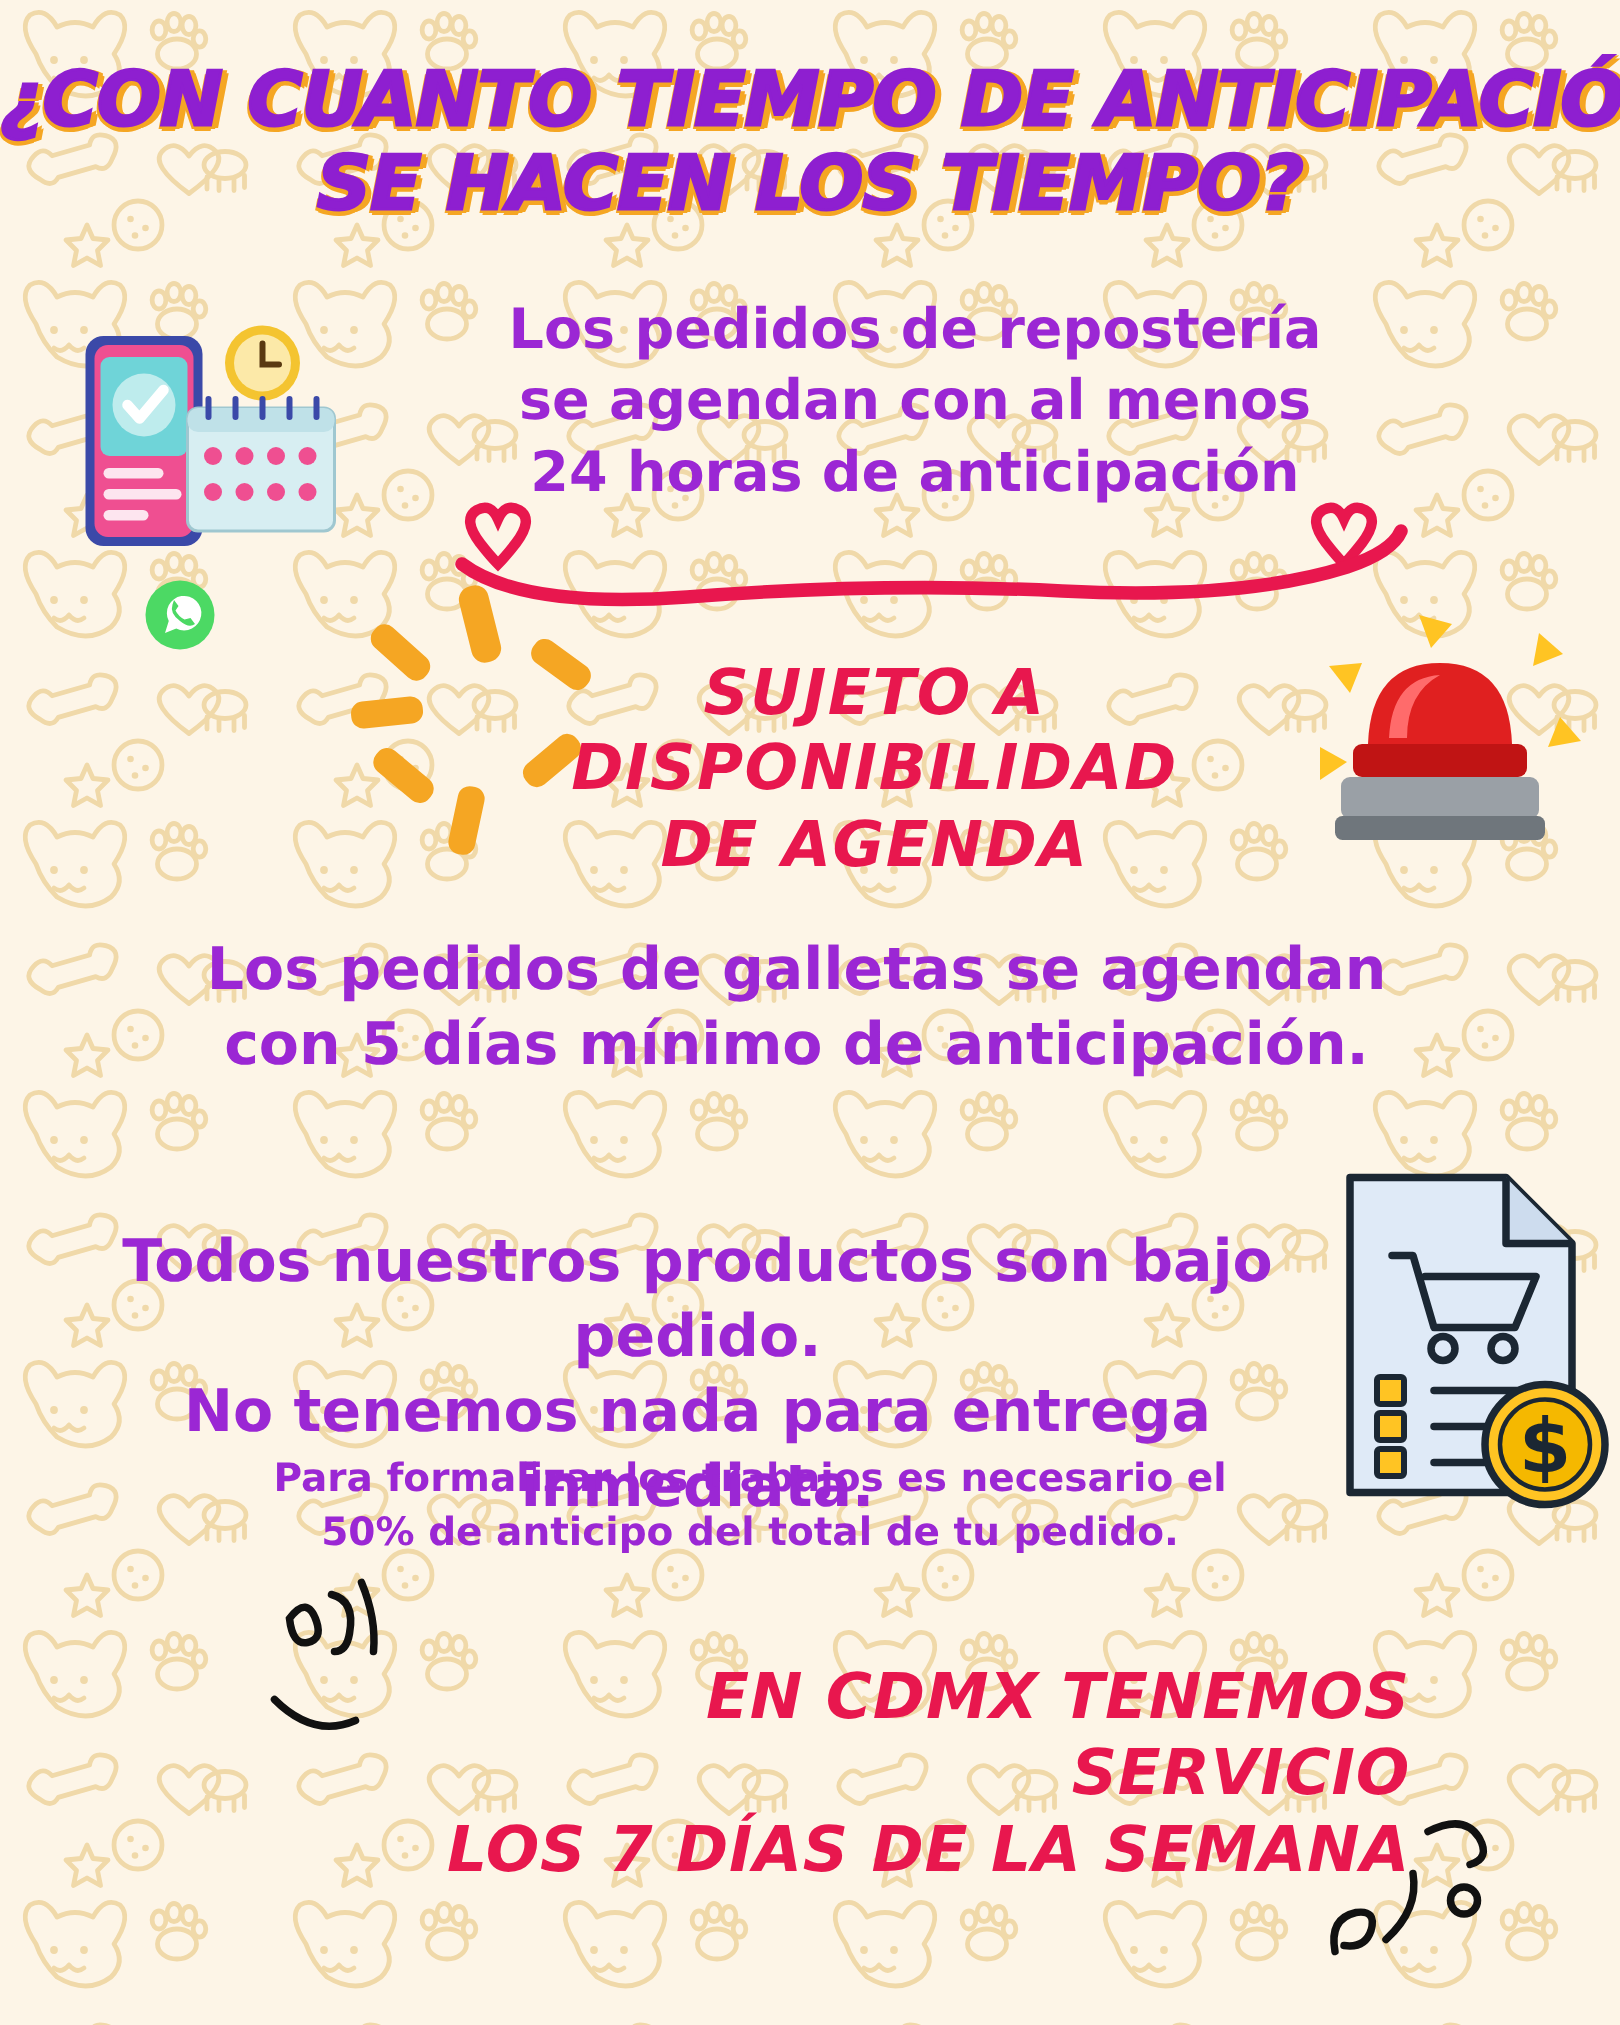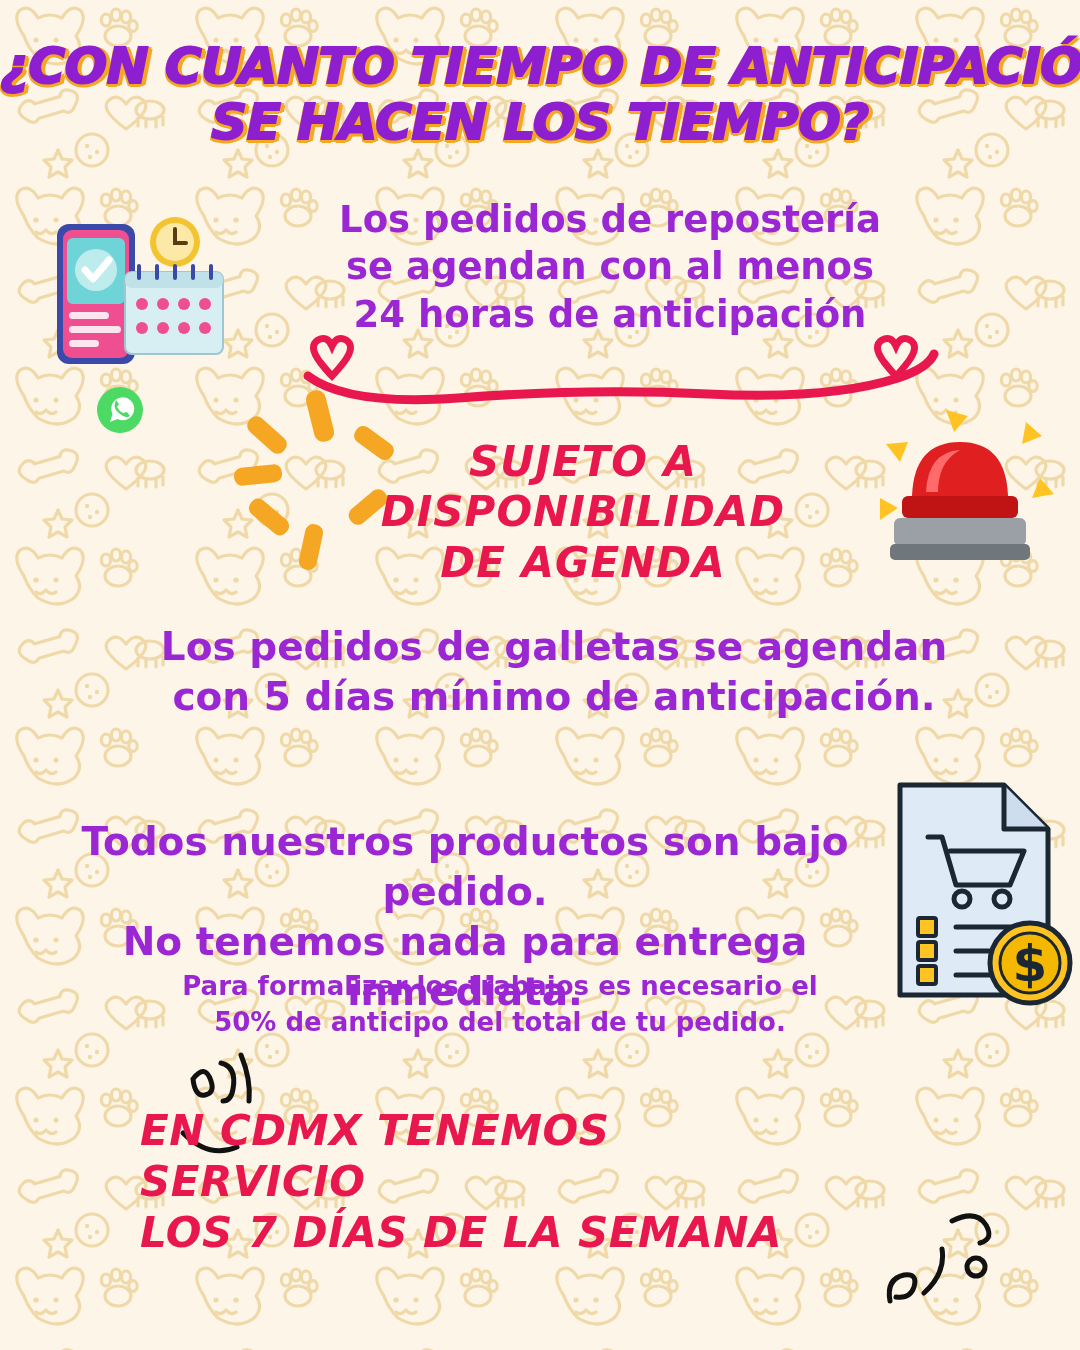--- a/index.html
+++ b/index.html
@@ -74,7 +74,7 @@
 
   #block-galletas {
     top: 622px;
-    left: 124px;
+    left: 101px;
     width: 860px;
     font-size: 39px;
   }

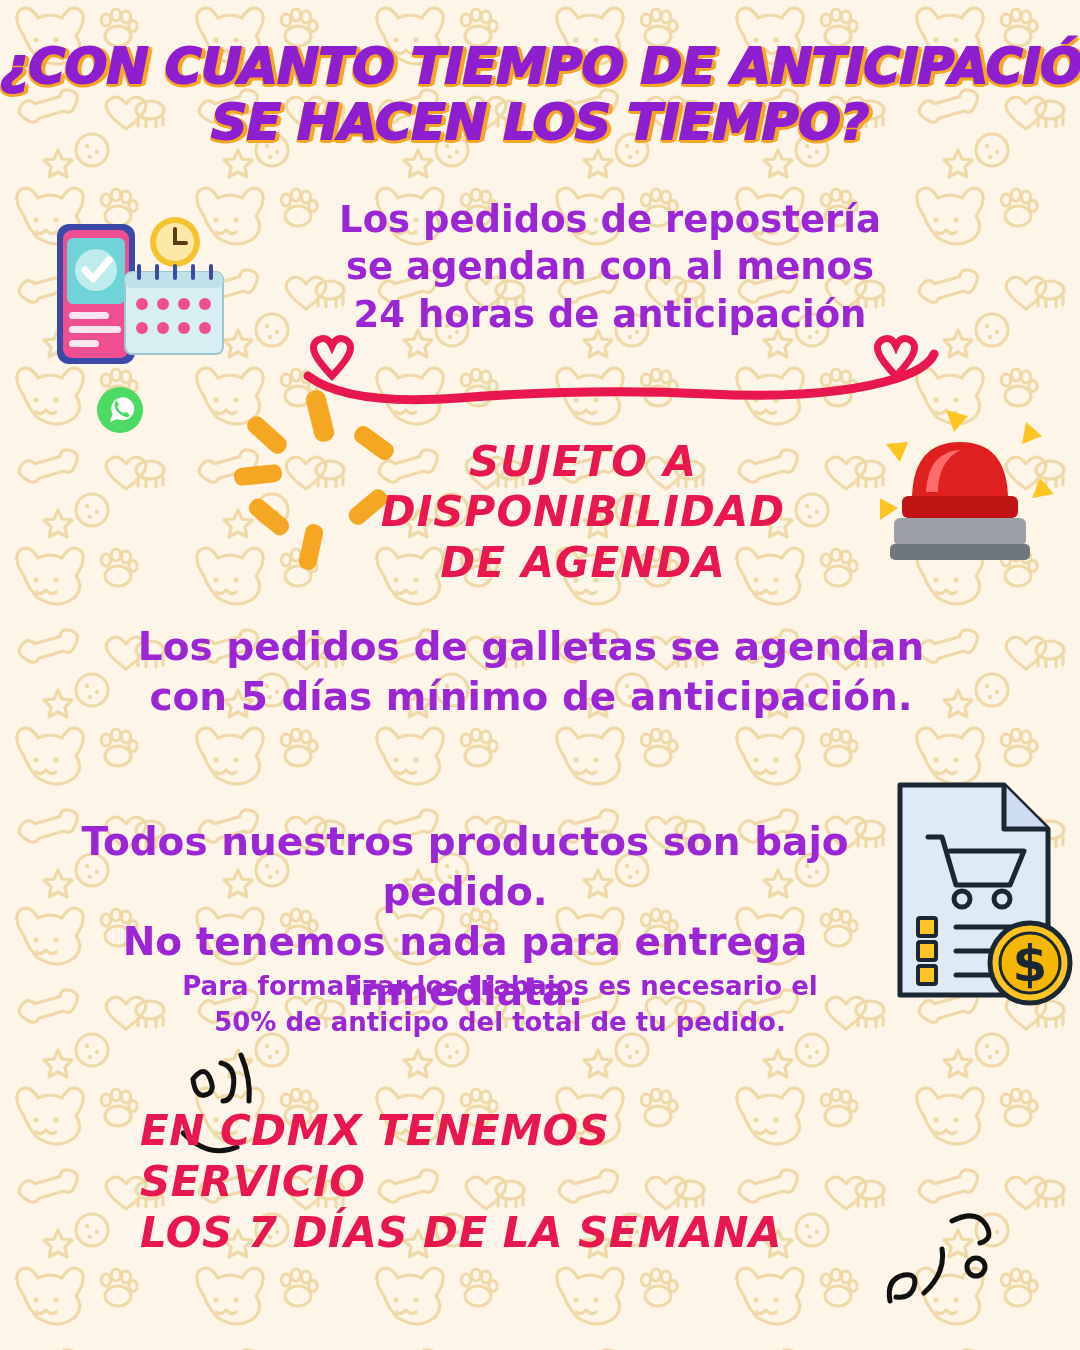--- a/index.html
+++ b/index.html
@@ -130,7 +130,7 @@
     top: 1105px;
     left: 140px;
     width: 800px;
-    text-align: left;
+    text-align: right;
     color: #E8174E;
     font-family: "DejaVu Sans", sans-serif;
     font-weight: bold;

